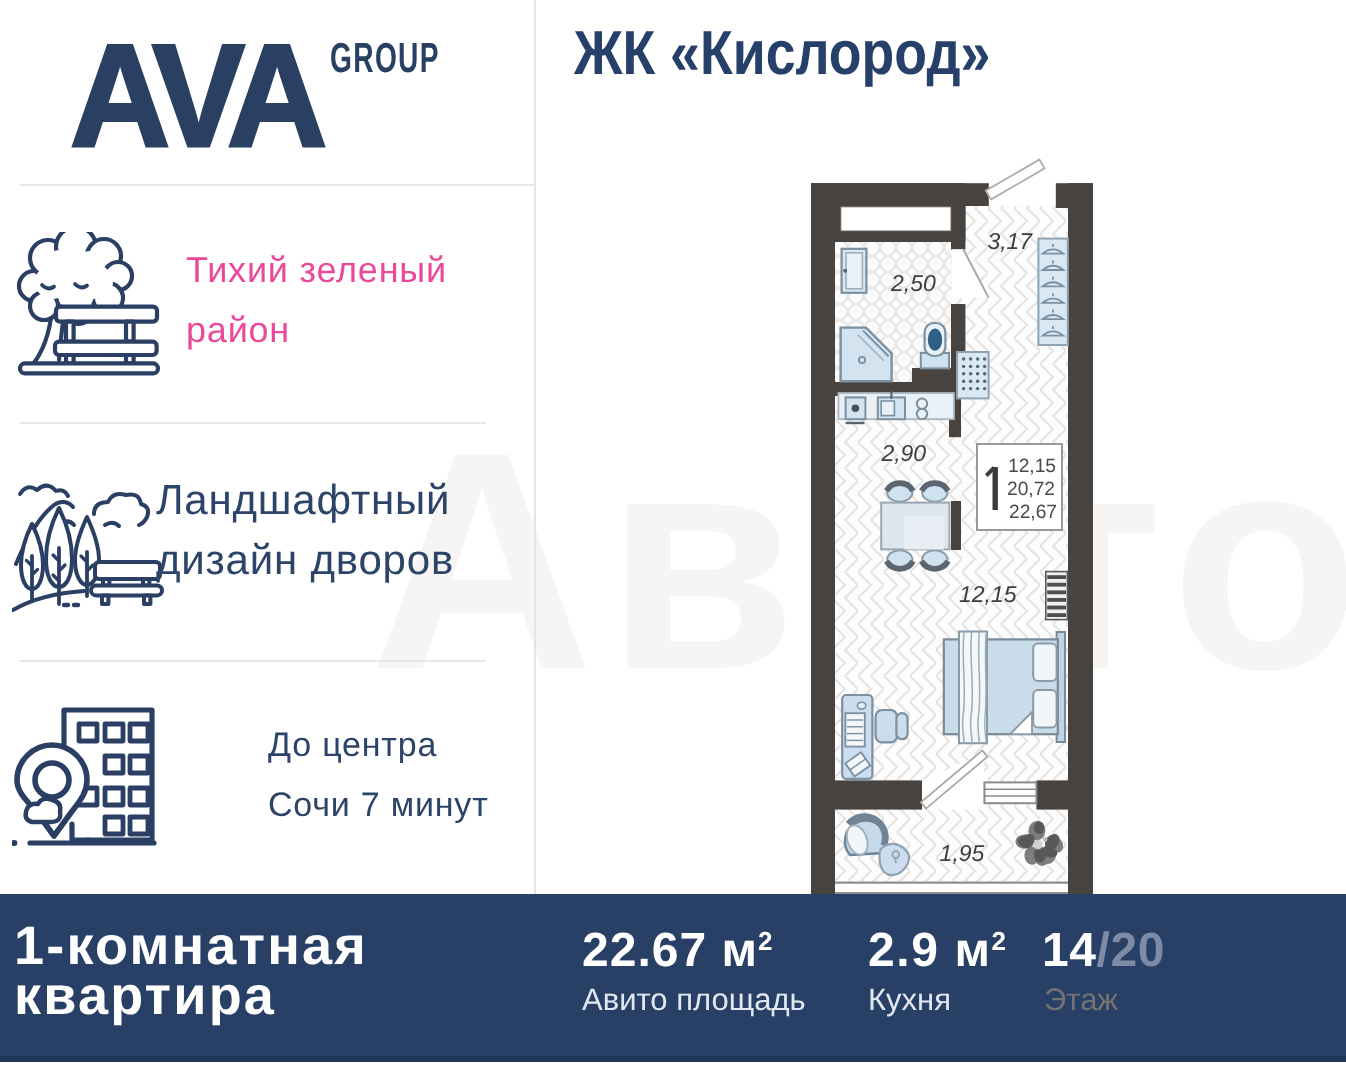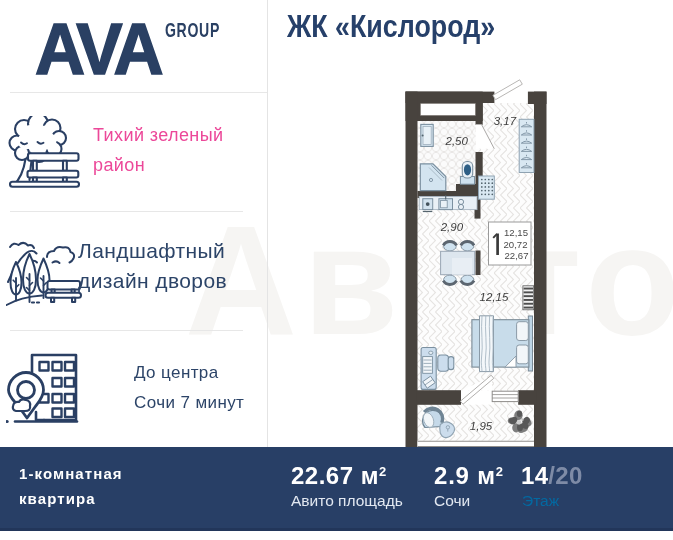--- a/index.html
+++ b/index.html
@@ -378,7 +378,7 @@
 
 <div class="abs" style="left:0;top:447px;width:673px;height:80.5px;background:#283f66;border-bottom:3.5px solid #22365a;"></div>
 
-<div class="abs" style="left:7px;top:461px;font-size:15px;line-height:25px;font-weight:bold;color:#fff;letter-spacing:1.1px;margin-left:12px;">1-комнатная<br>квартира</div>
+<div class="abs" style="left:7px;top:461px;font-size:27px;line-height:25px;font-weight:bold;color:#fff;letter-spacing:1.1px;">1-комнатная<br>квартира</div>
 
 <div class="abs" style="left:291px;top:462px;font-size:24px;font-weight:bold;color:#fff;letter-spacing:0.5px;text-align:right;">22.67 м<span style="font-size:13px;vertical-align:8px;">2</span></div>
 <div class="abs" style="left:291px;top:492px;font-size:15.5px;color:#e2e8f1;">Авито площадь</div>

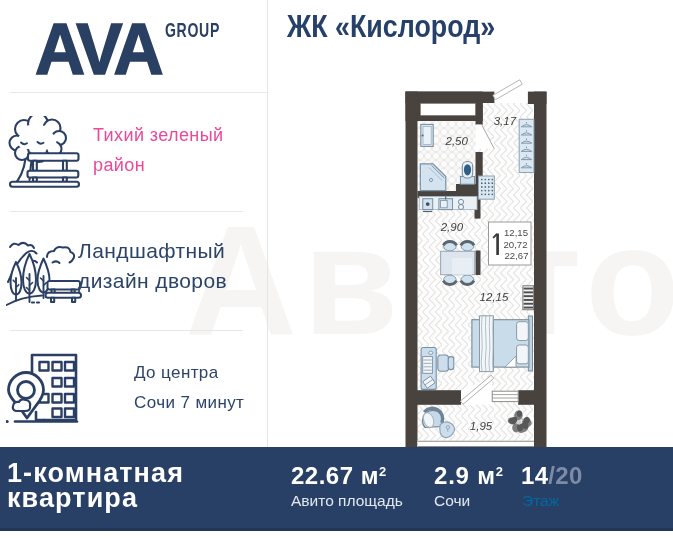--- a/index.html
+++ b/index.html
@@ -384,7 +384,7 @@
 <div class="abs" style="left:291px;top:492px;font-size:15.5px;color:#e2e8f1;">Авито площадь</div>
 
 <div class="abs" style="left:434px;top:462px;font-size:24px;font-weight:bold;color:#fff;letter-spacing:0.8px;text-align:center;">2.9 м<span style="font-size:13px;vertical-align:8px;">2</span></div>
-<div class="abs" style="left:434px;top:492px;font-size:15.5px;color:#e2e8f1;">Сочи</div>
+<div class="abs" style="left:434px;top:492px;font-size:15.5px;color:#e2e8f1;">Кухня</div>
 
 <div class="abs" style="left:521px;top:462px;font-size:24px;font-weight:bold;color:#fff;letter-spacing:0.3px;">14<span style="color:#7e8ba6;">/20</span></div>
 <div class="abs" style="left:522px;top:492px;font-size:15.5px;color:#0369a1;">Этаж</div>

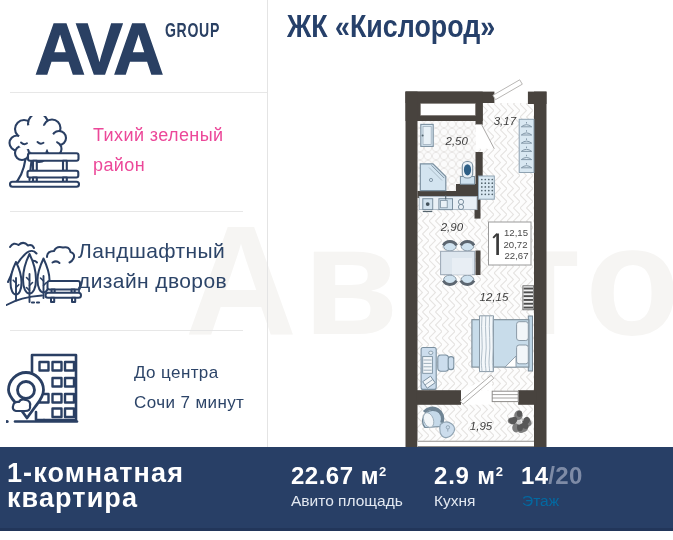--- a/index.html
+++ b/index.html
@@ -387,6 +387,6 @@
 <div class="abs" style="left:434px;top:492px;font-size:15.5px;color:#e2e8f1;">Кухня</div>
 
 <div class="abs" style="left:521px;top:462px;font-size:24px;font-weight:bold;color:#fff;letter-spacing:0.3px;">14<span style="color:#7e8ba6;">/20</span></div>
-<div class="abs" style="left:522px;top:492px;font-size:15.5px;color:#0369a1;">Этаж</div>
+<div class="abs" style="left:522px;top:492px;font-size:15.5px;color:#737373;">Этаж</div>
 
 </body></html>

